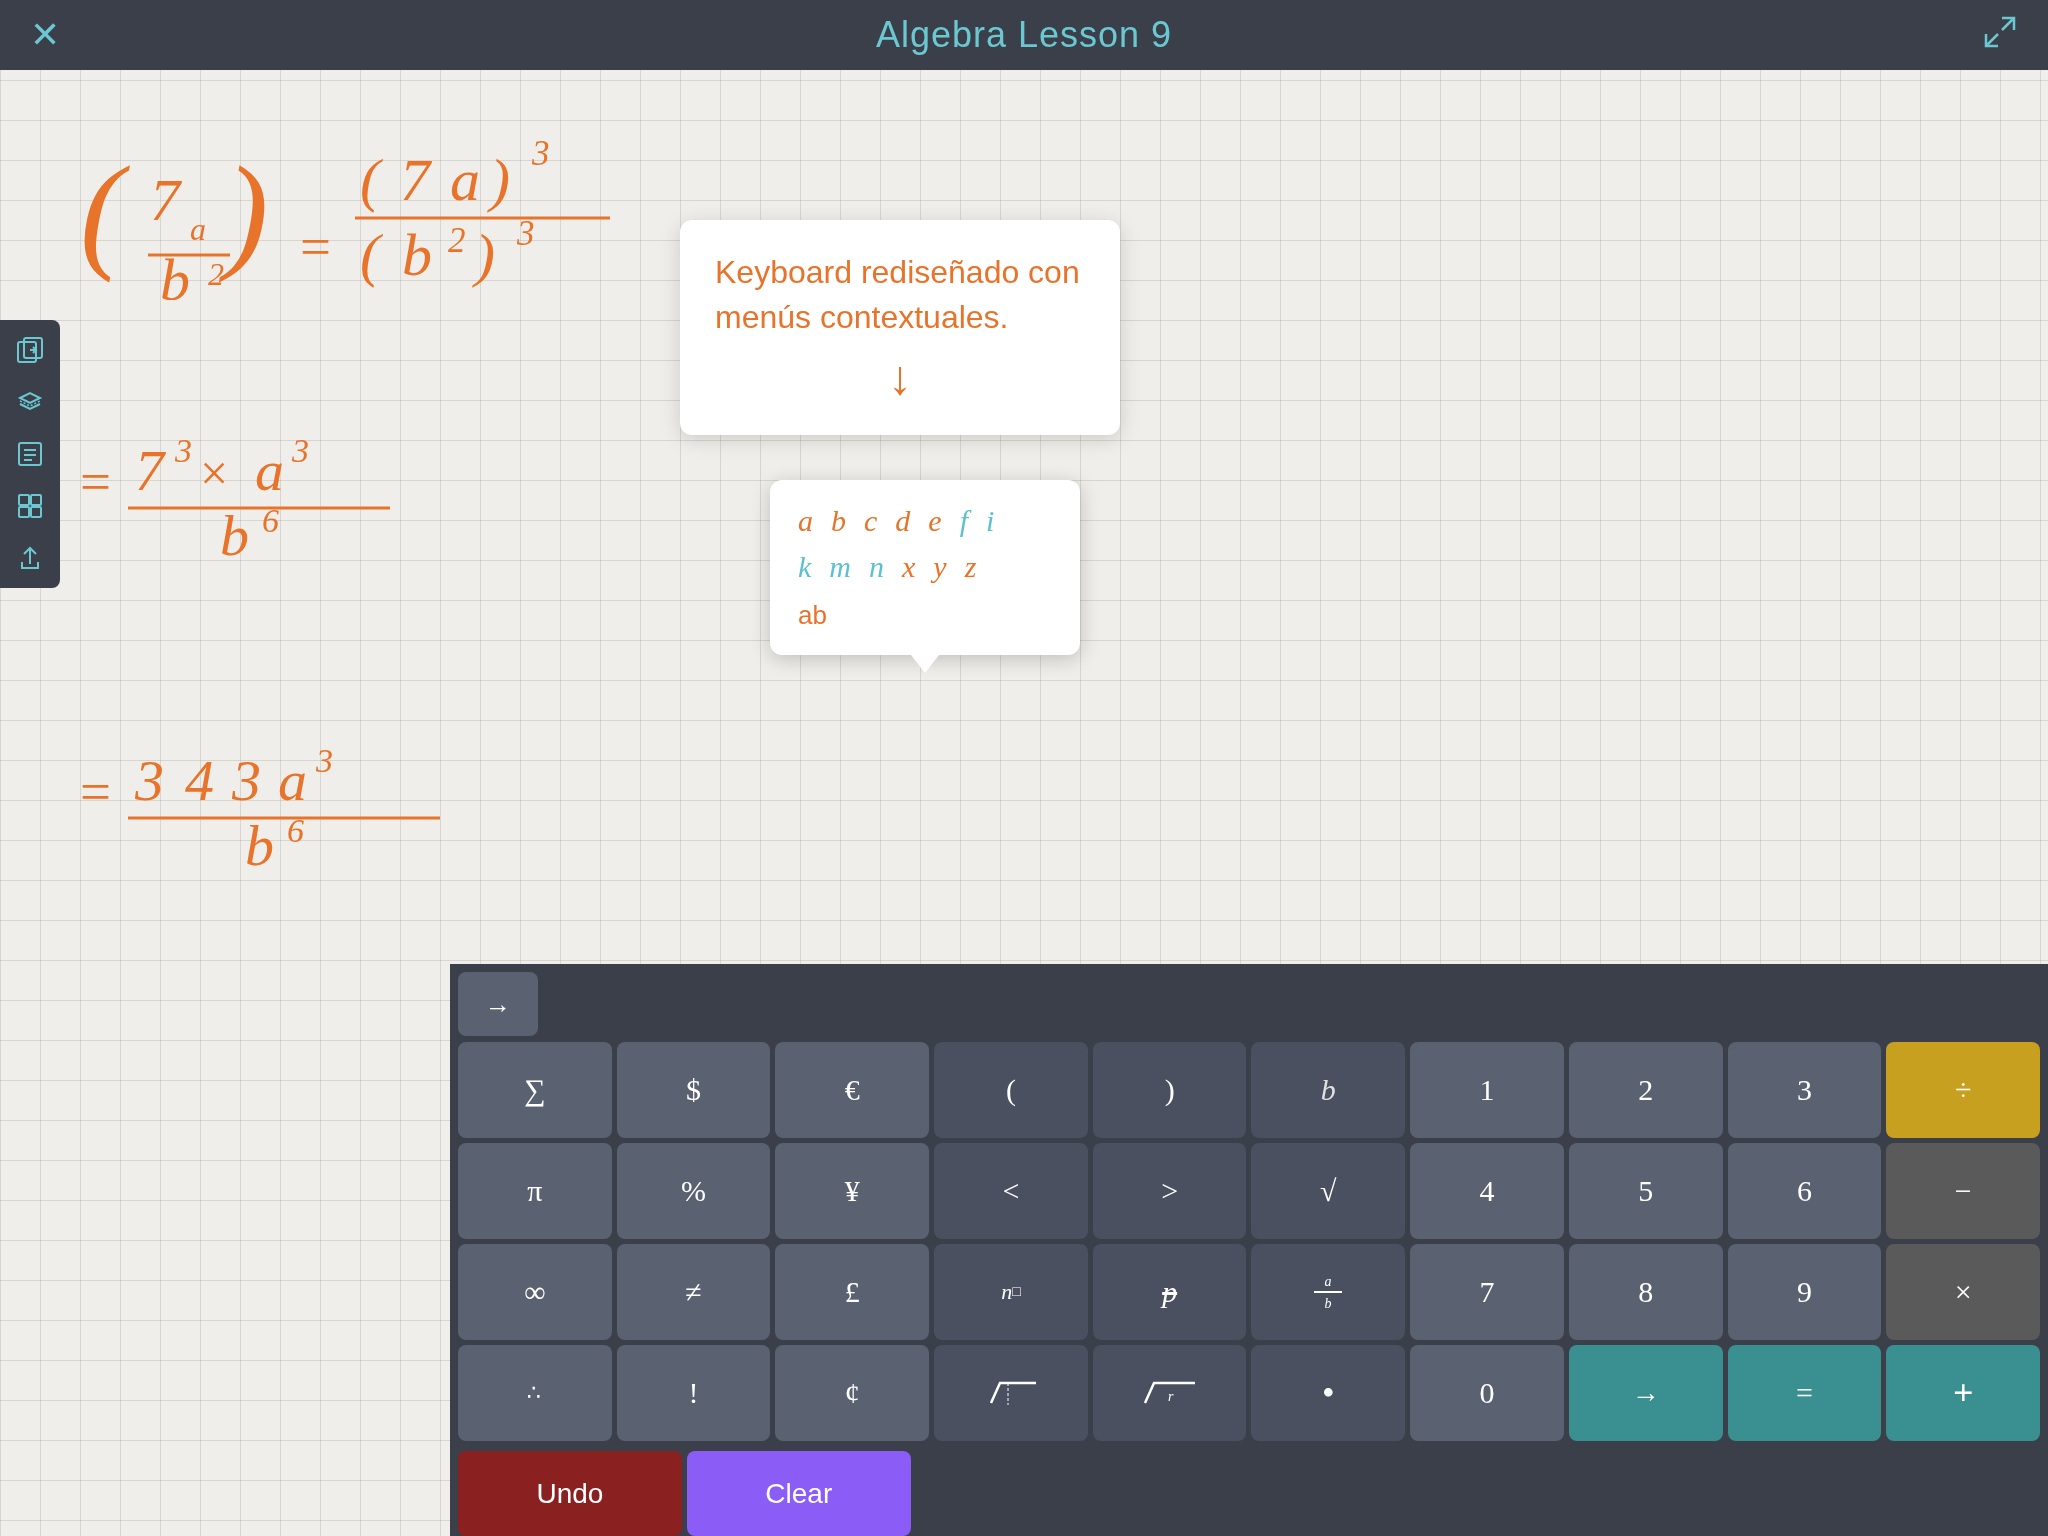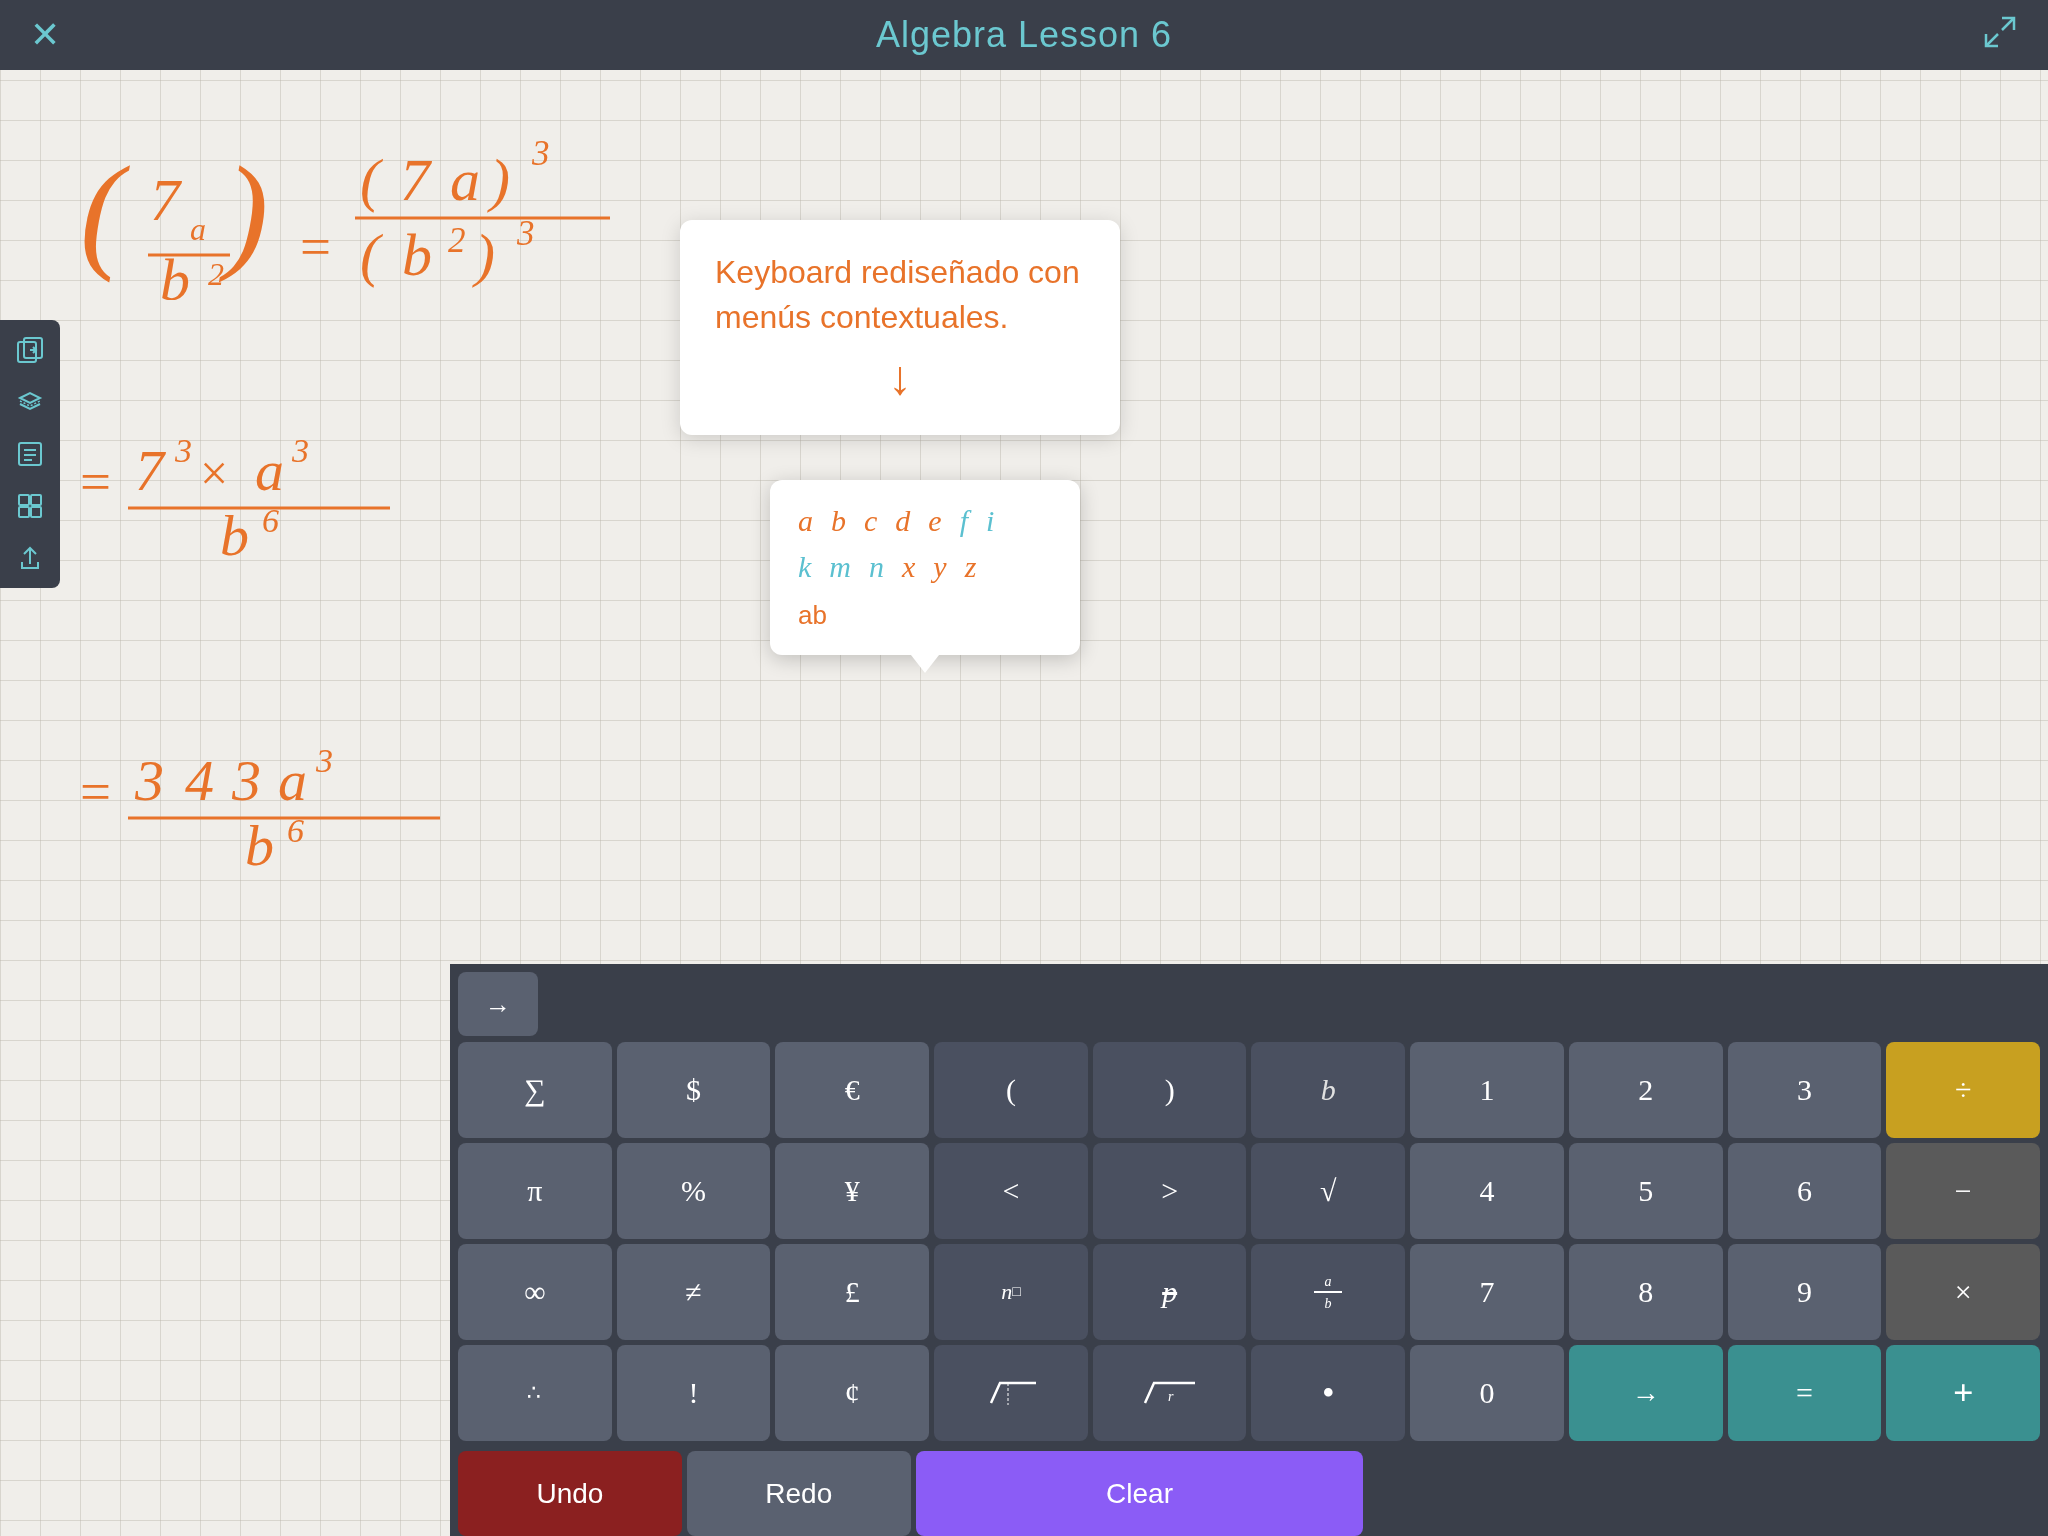--- a/index.html
+++ b/index.html
@@ -244,7 +244,7 @@
 
 <div class="top-bar">
   <span class="close-btn">✕</span>
-  <span class="top-bar-title">Algebra Lesson 6</span>
+  <span class="top-bar-title">Algebra Lesson 9</span>
   <span class="expand-btn">
     <svg width="36" height="36" viewBox="0 0 36 36" fill="none">
       <polyline points="20,4 32,4 32,16" stroke="#6bc8d0" stroke-width="2.5" fill="none"></polyline>

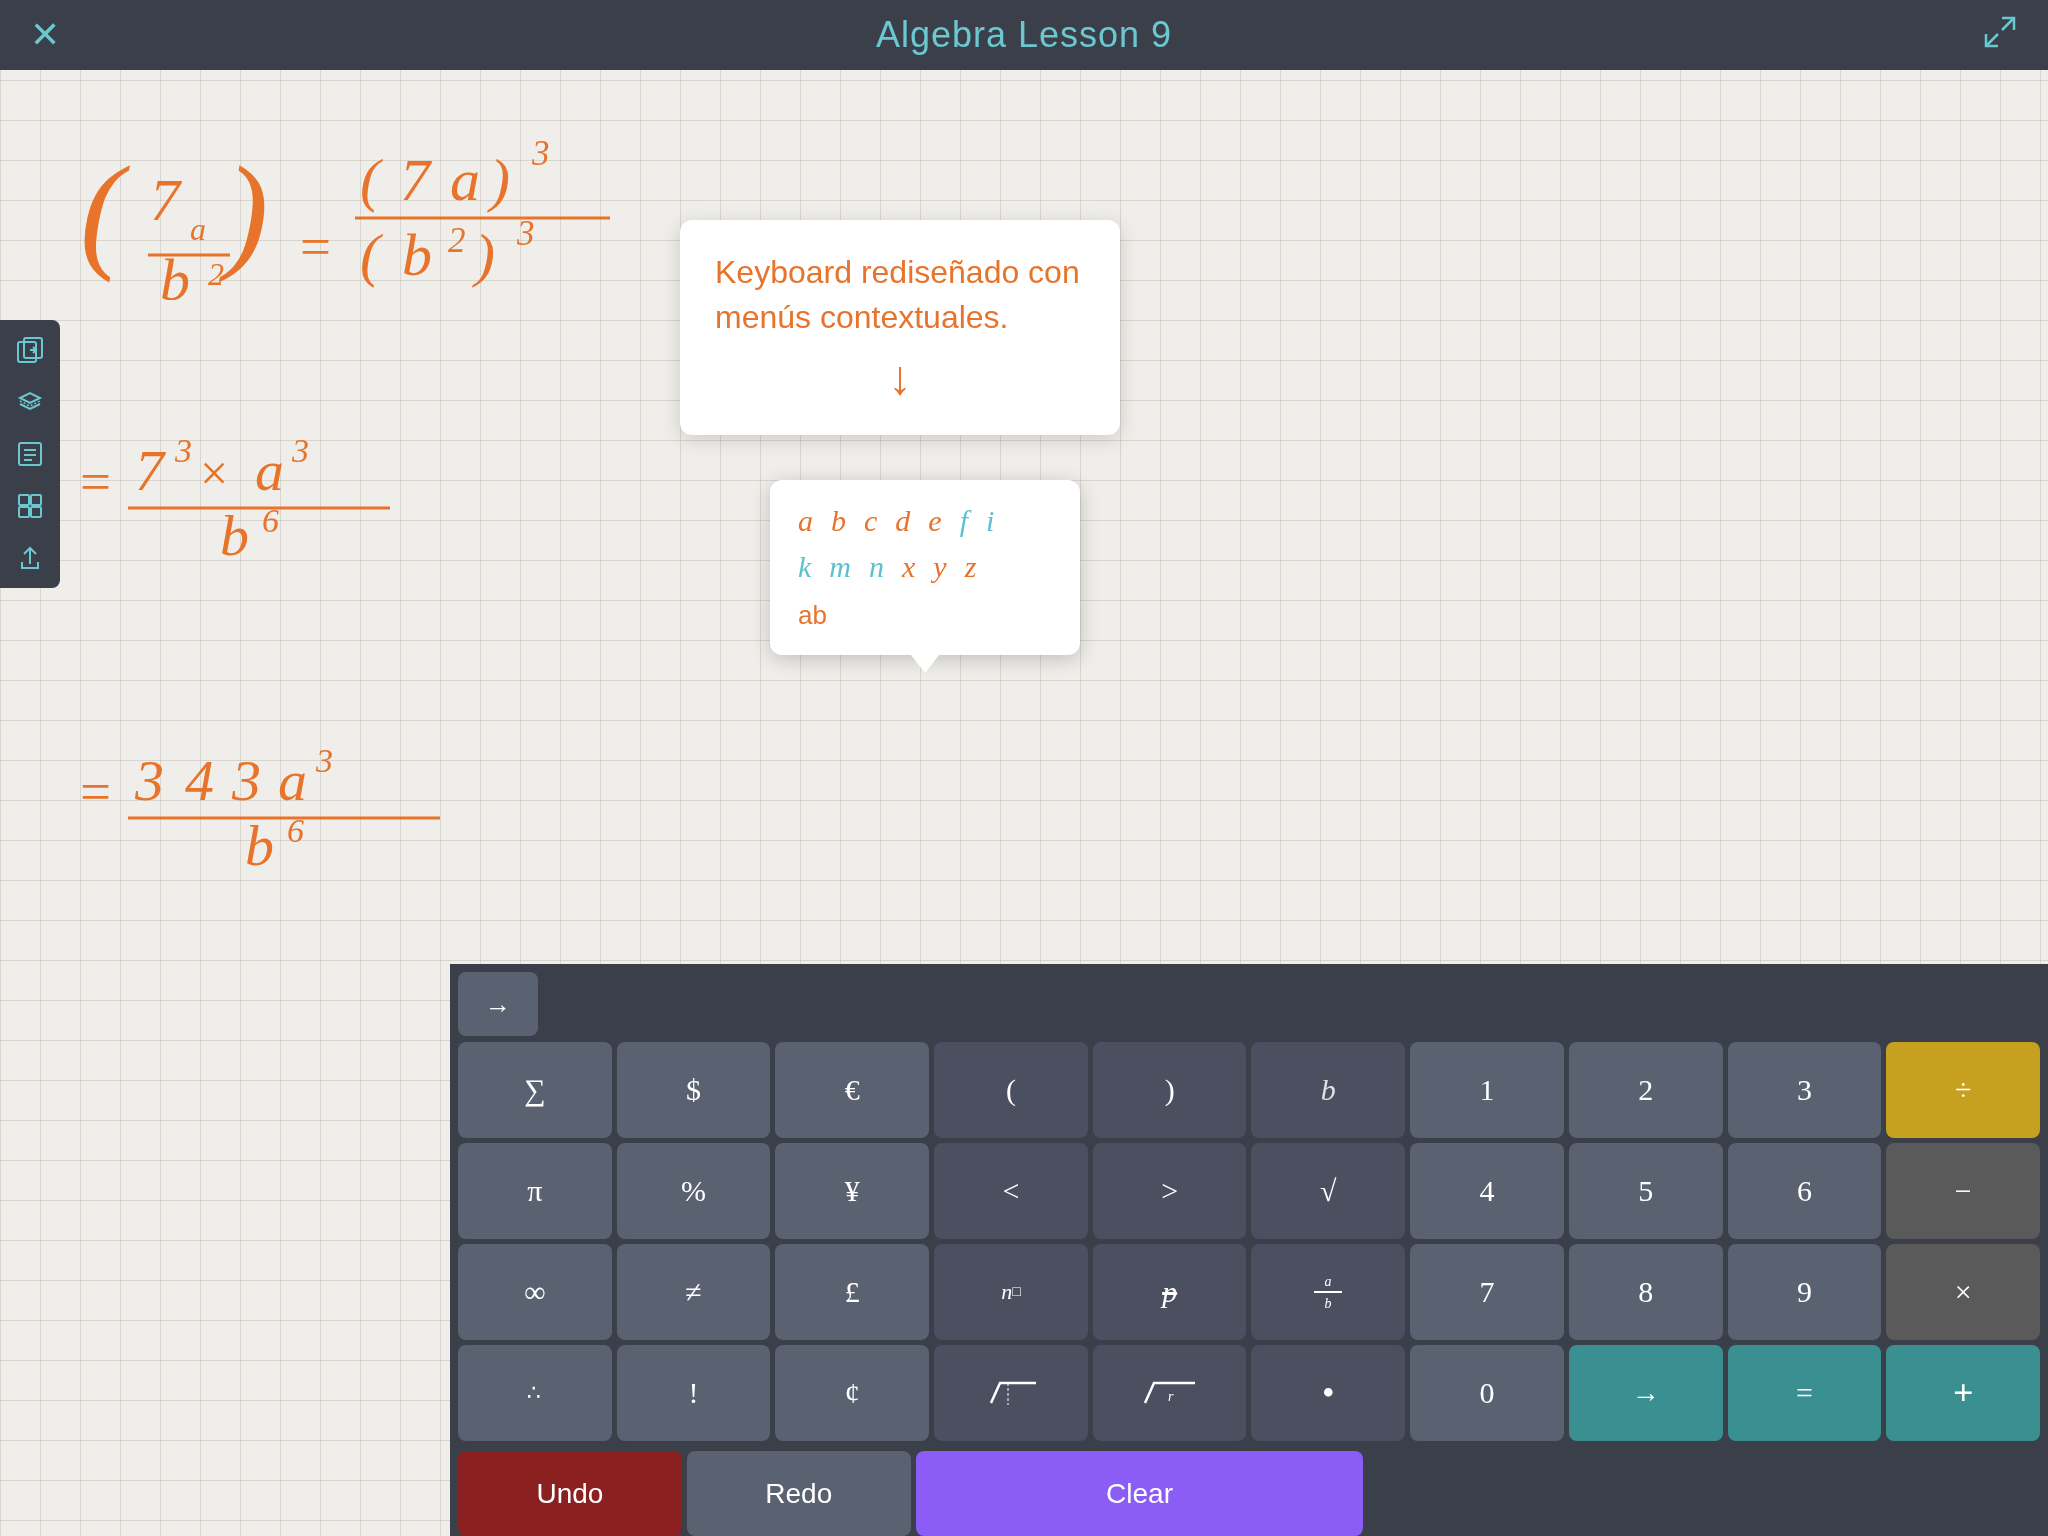--- a/index.html
+++ b/index.html
@@ -456,7 +456,6 @@
 
   <div class="action-bar">
     <div class="action-key action-undo">Undo</div>
-    <div class="action-key action-redo">Redo</div>
     <div class="action-key action-clear">Clear</div>
   </div>
 </div>

